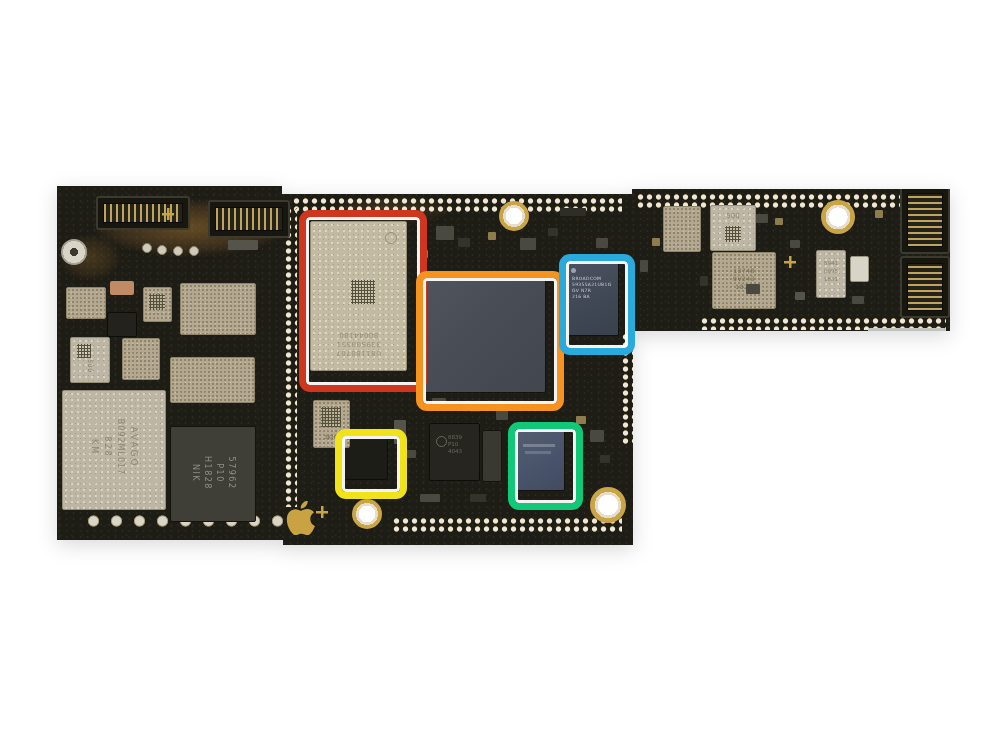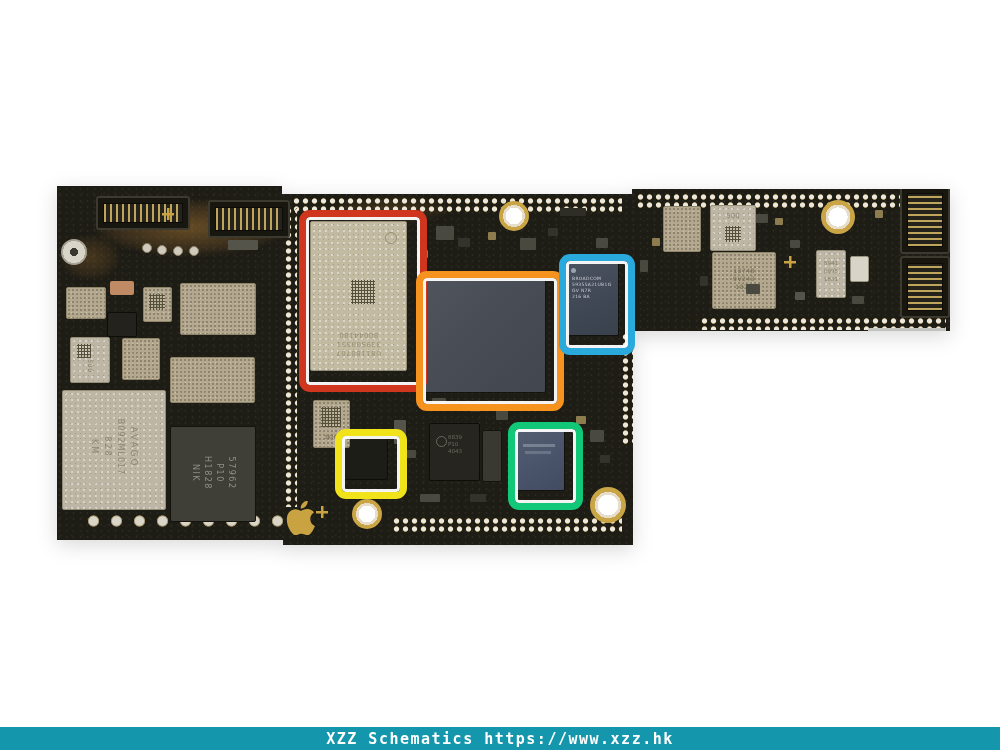--- a/index.html
+++ b/index.html
@@ -249,9 +249,6 @@
   <div class="annot" style="left:335px;top:429px;width:58px;height:56px;border-color:#f0e31a;"></div>
   <div class="annot" style="left:508px;top:422px;width:61px;height:74px;border-color:#10c878;"></div>
 
-  <div class="banner">
-    <span class="banner-text">XZZ Schematics https://www.xzz.hk</span>
-  </div>
 
 </div>
 

